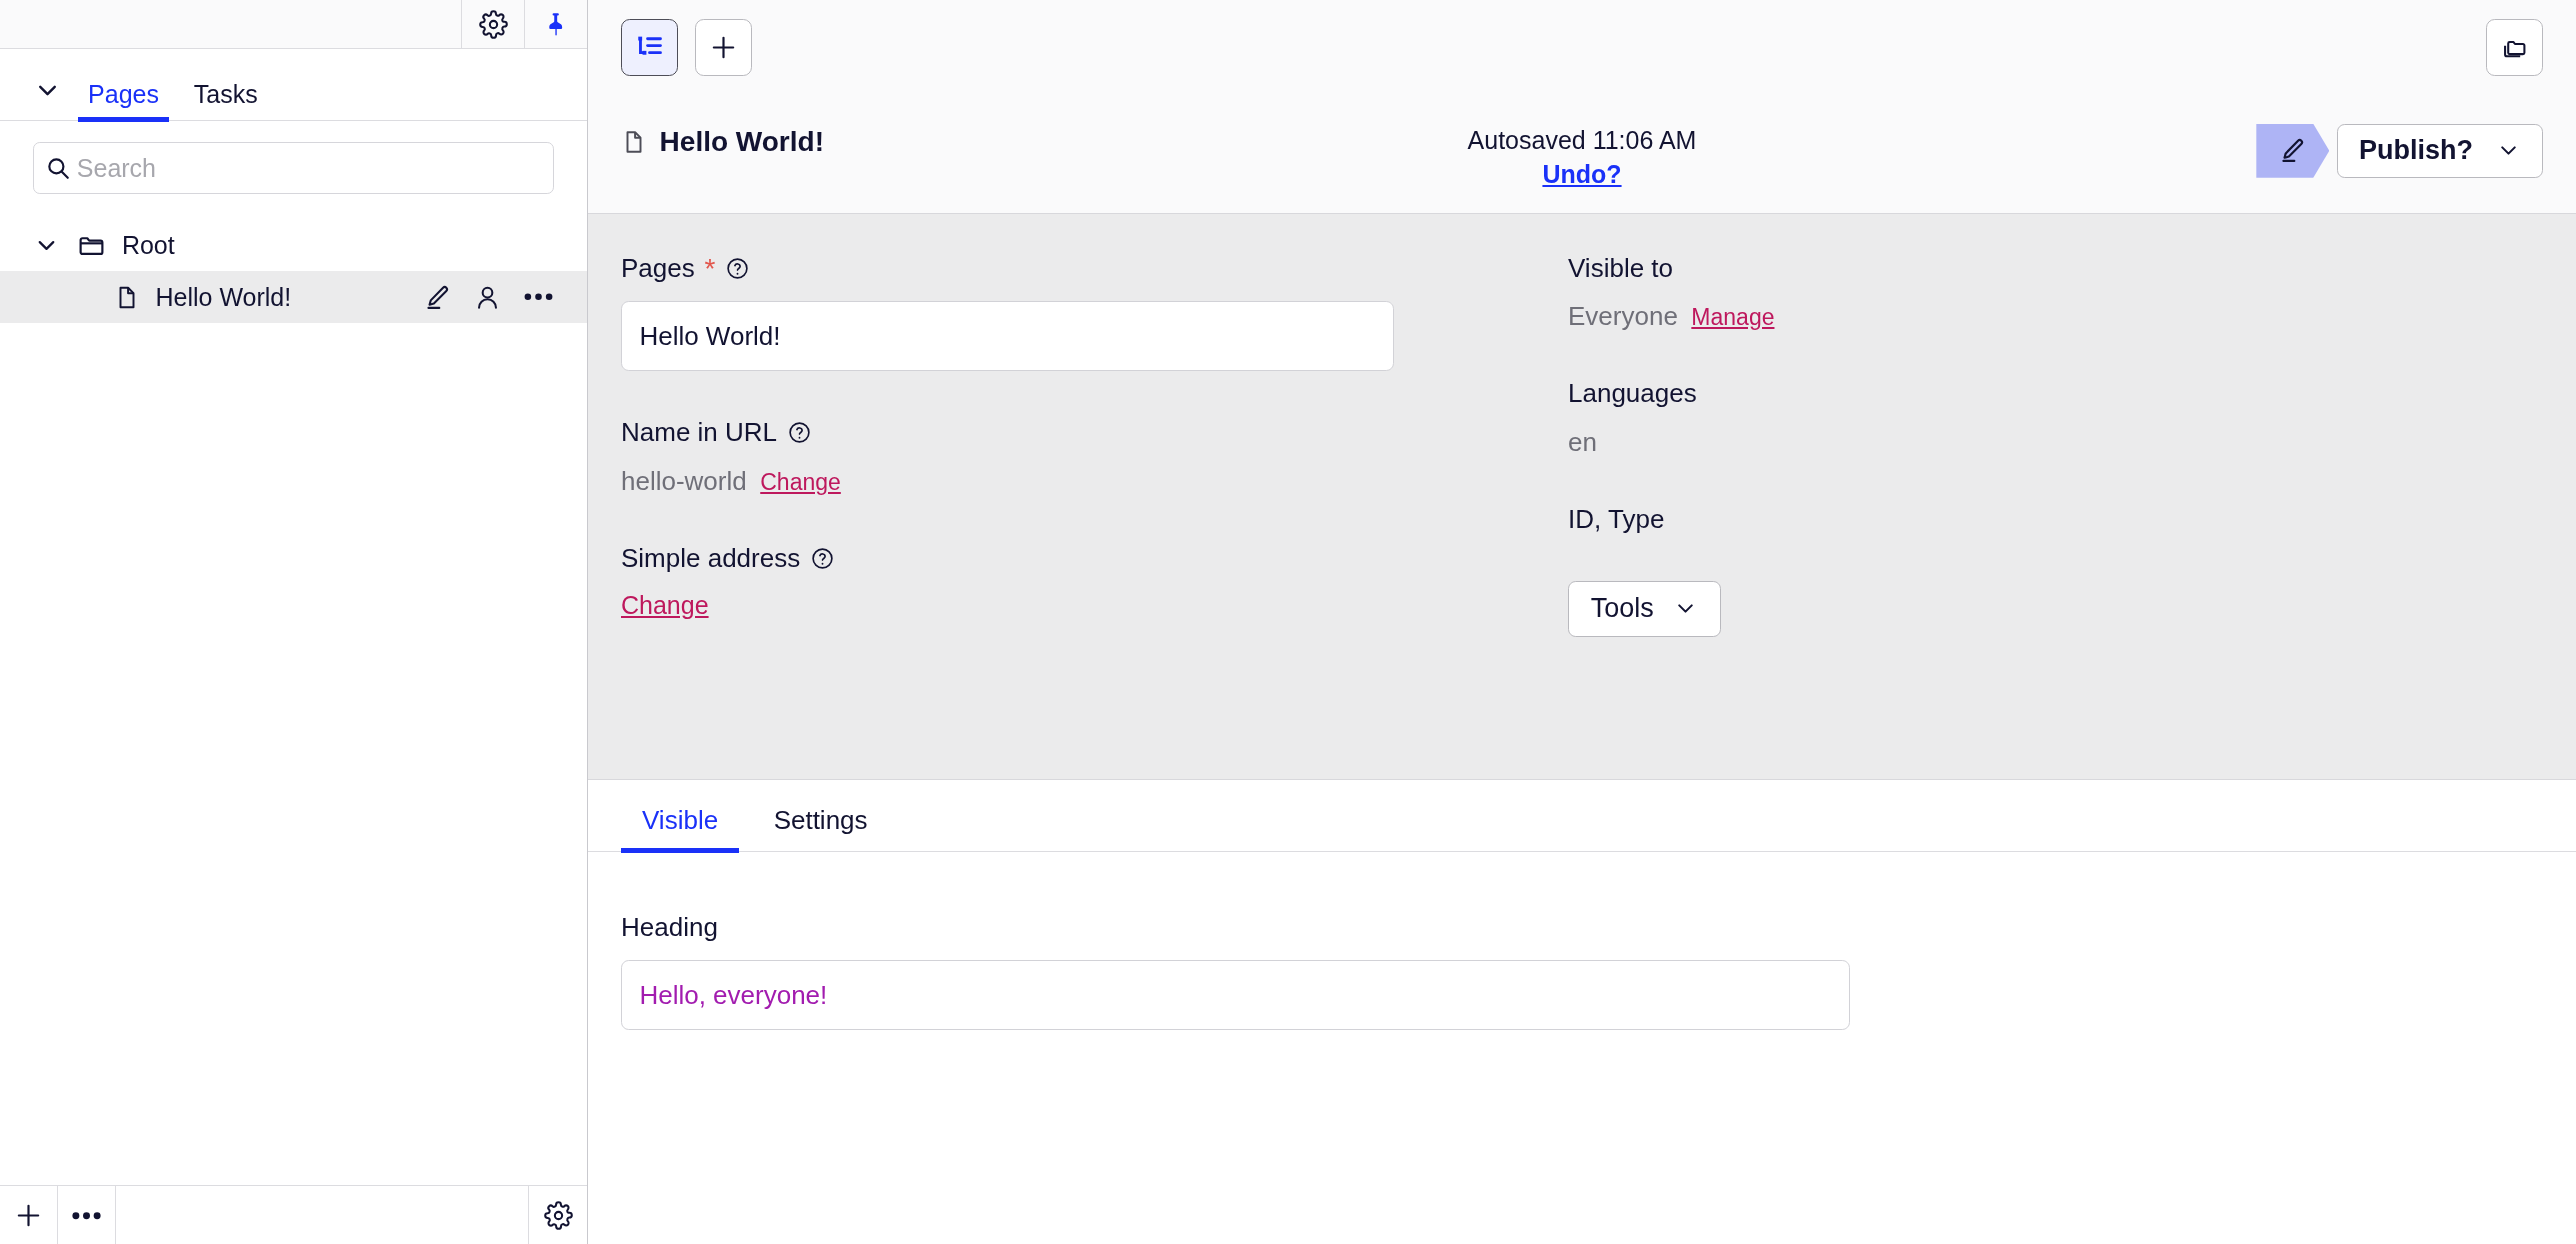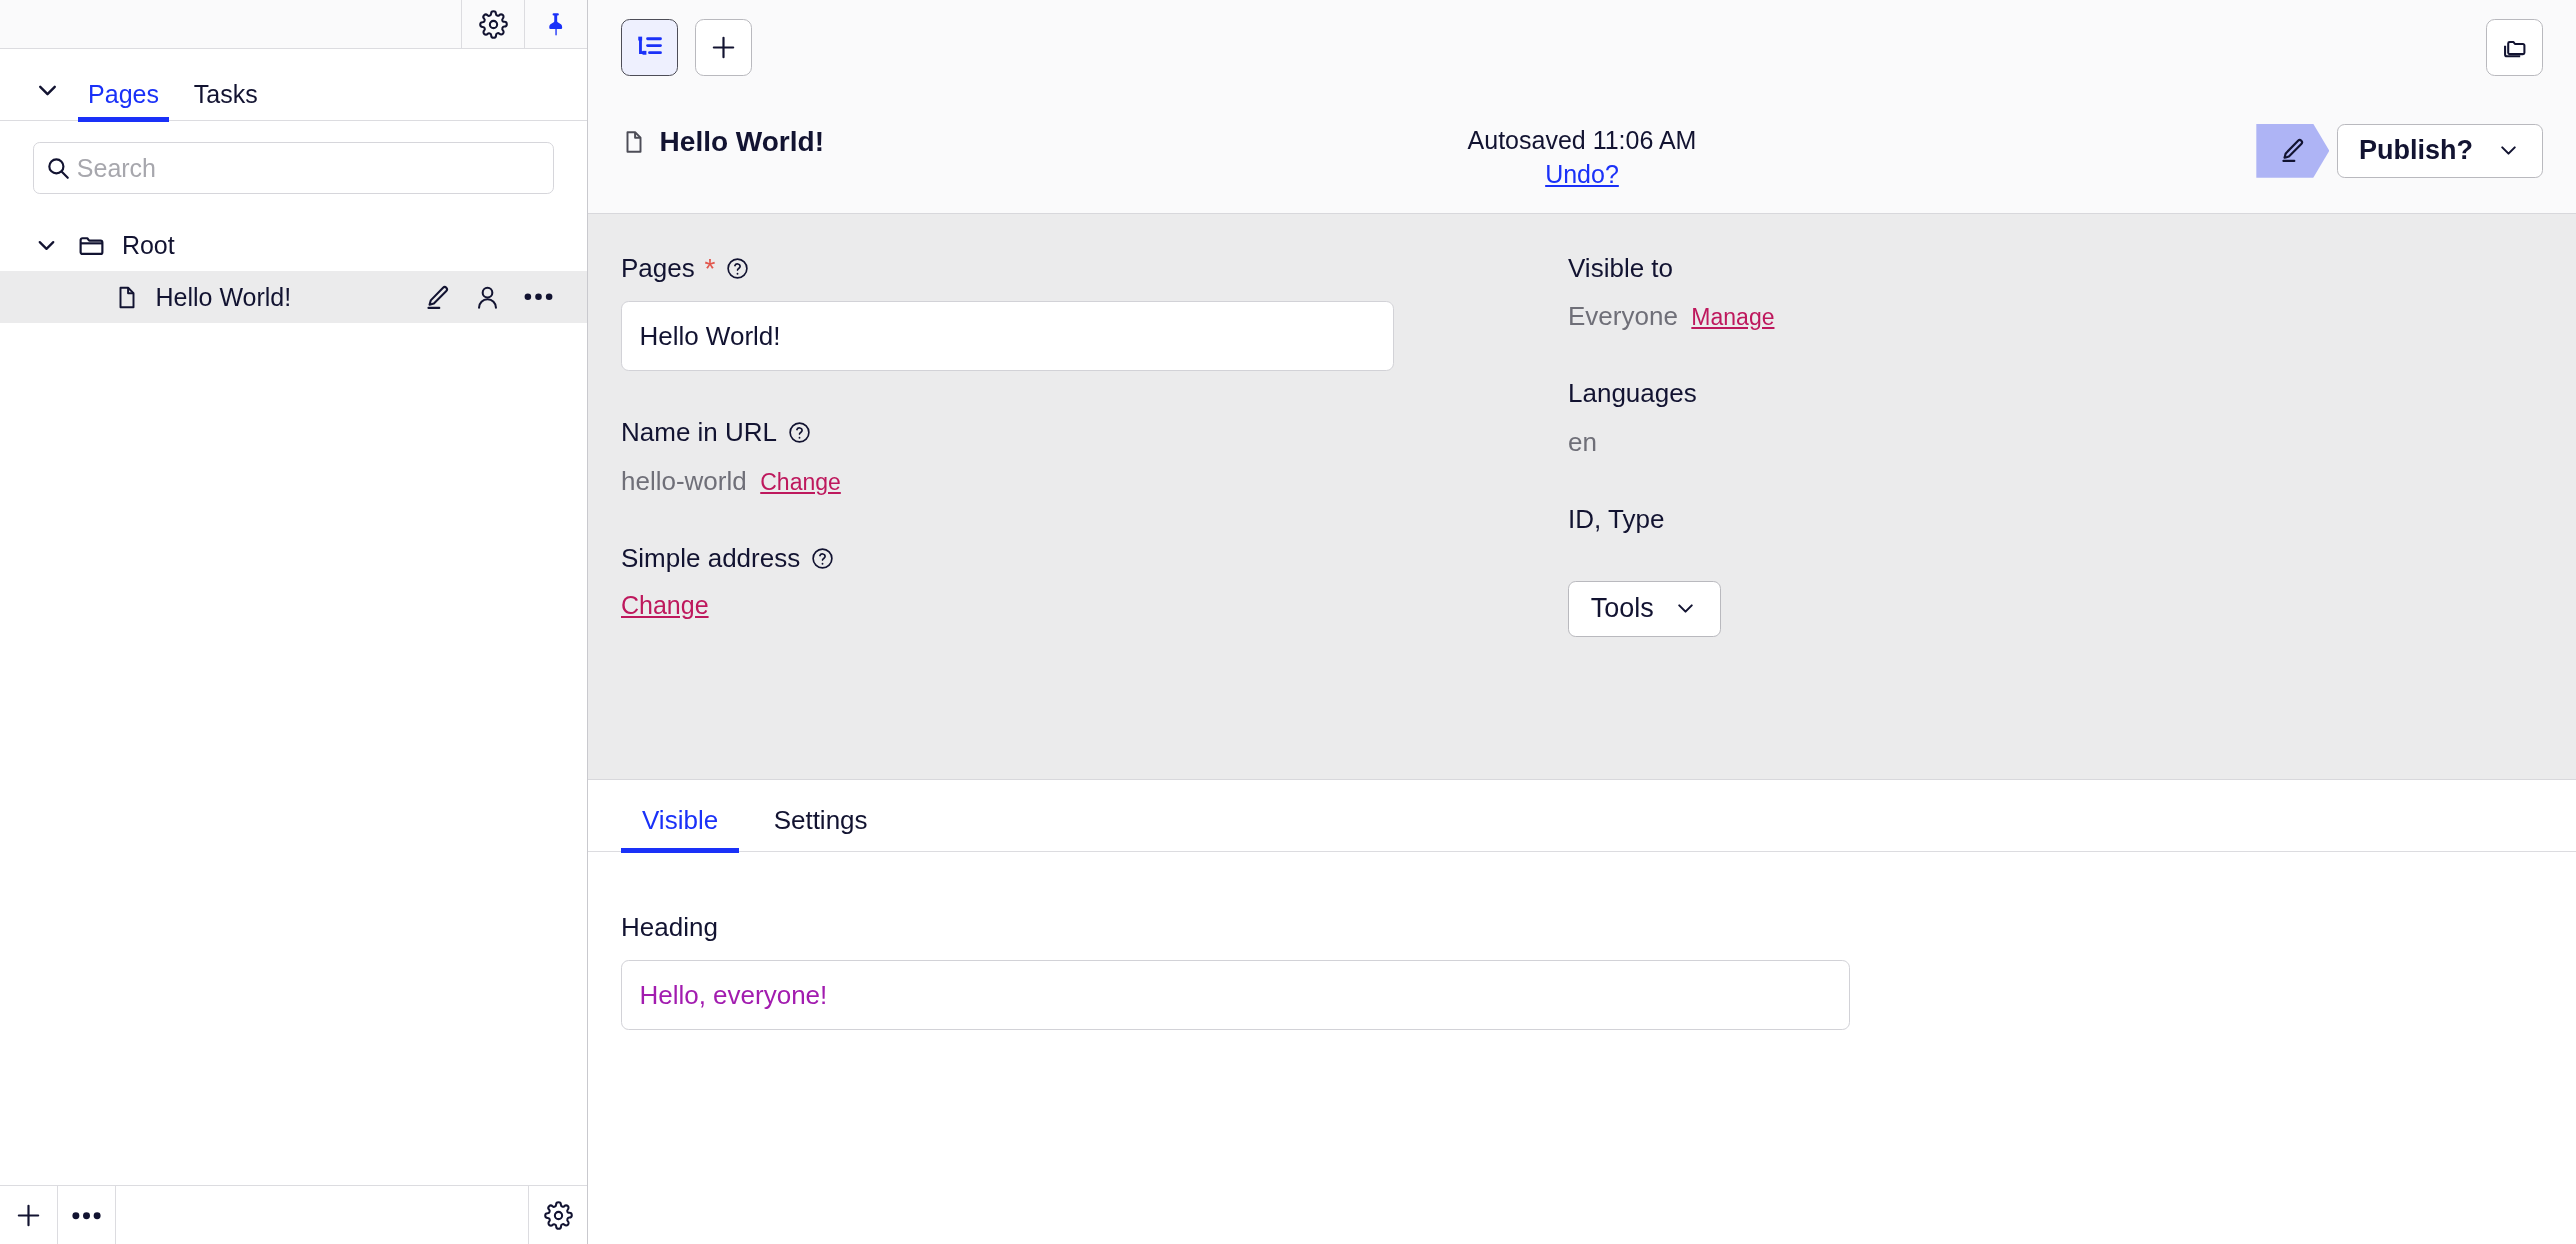--- a/index.html
+++ b/index.html
@@ -200,6 +200,7 @@
     text-decoration: underline;
     margin-top: 5.8px;
     cursor: pointer;
+    font-weight: bold;
   }
   .mh-actions {
     margin-left: auto;

